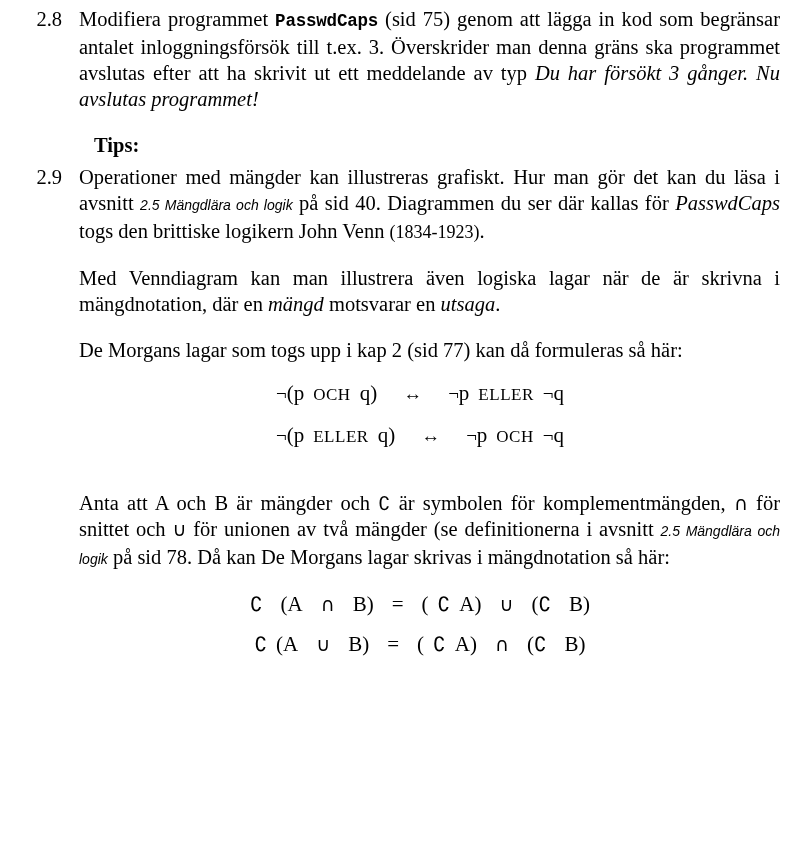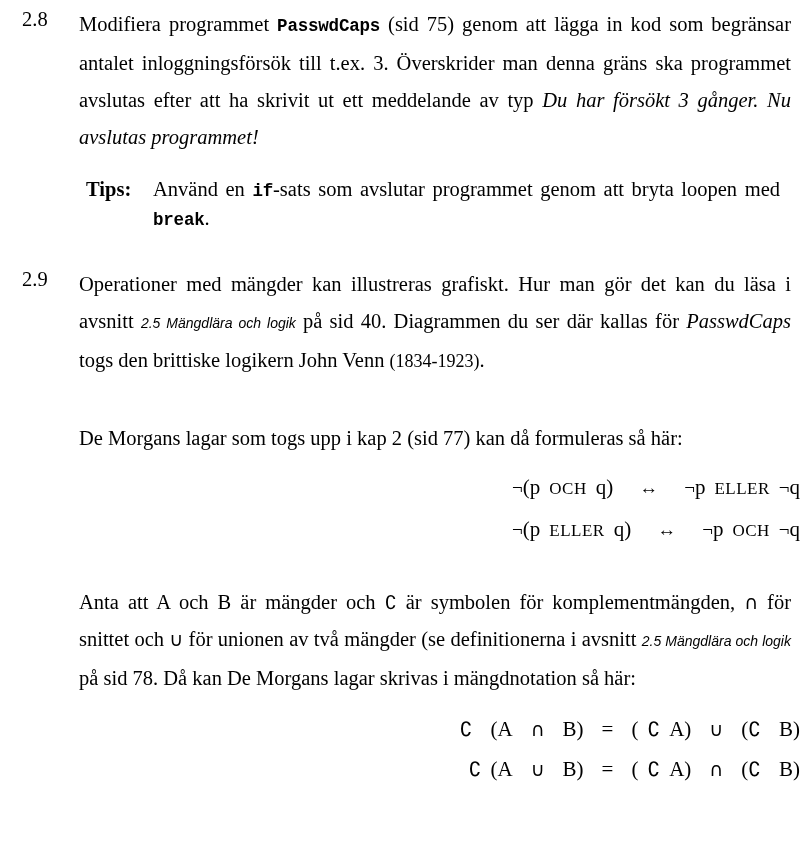--- a/index.html
+++ b/index.html
@@ -29,9 +29,9 @@
   }
   .ex-num {
     position: absolute;
-    left: 22px;
+    left: 8px;
     width: 54px;
-    text-align: left;
+    text-align: right;
     font-size: 20.5px;
     line-height: 27px;
   }

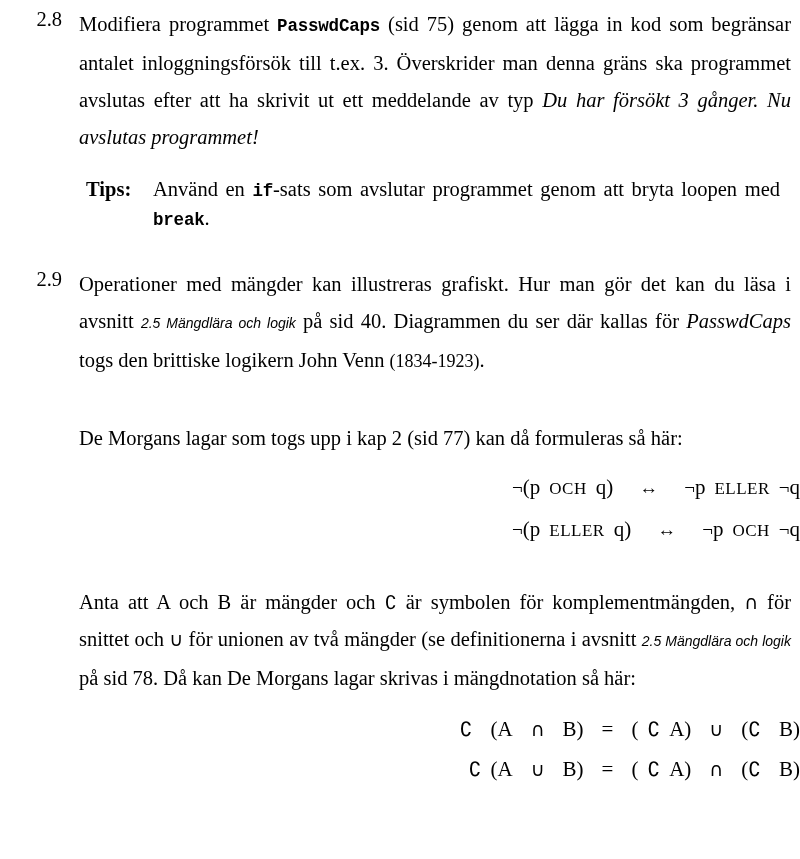--- a/index.html
+++ b/index.html
@@ -37,9 +37,9 @@
   }
   .ex-body {
     margin-left: 79px;
-    margin-right: 9px;
+    margin-right: 20px;
     font-size: 20.5px;
-    line-height: 37px;
+    line-height: 26px;
     text-align: justify;
     text-justify: inter-word;
   }

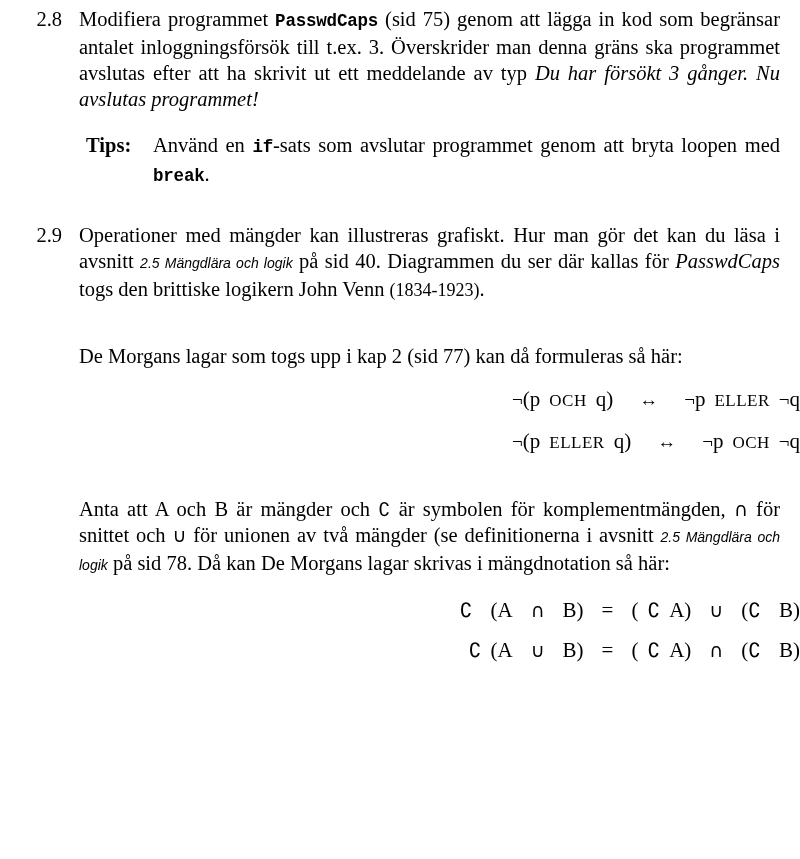--- a/index.html
+++ b/index.html
@@ -63,7 +63,7 @@
   }
   .tips-label {
     position: absolute;
-    left: 4px;
+    left: 12px;
     top: 0;
     font-weight: bold;
   }

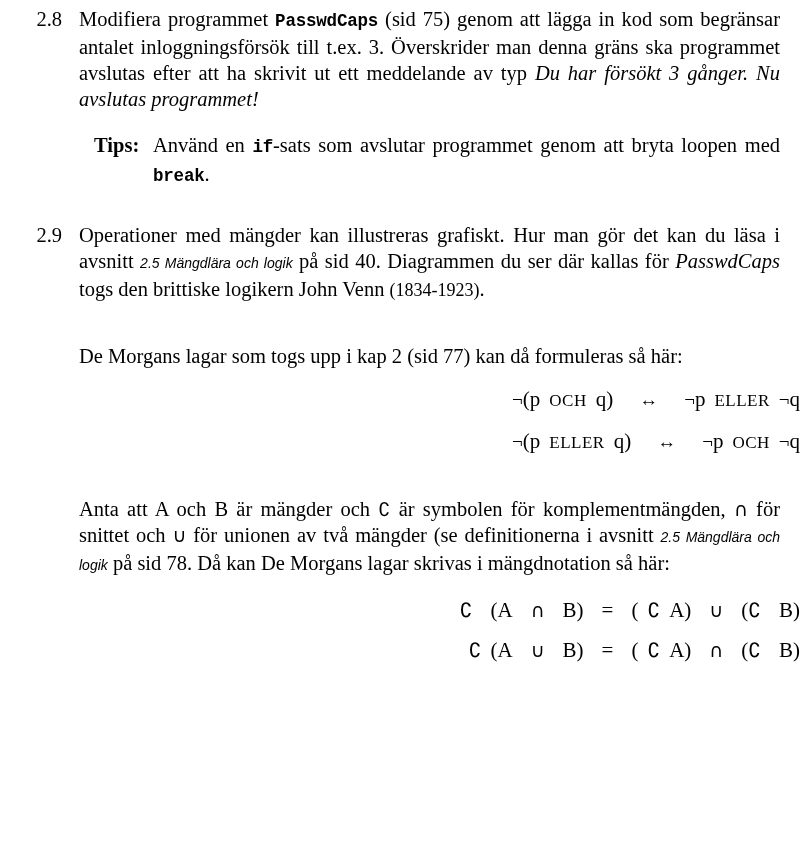--- a/index.html
+++ b/index.html
@@ -142,7 +142,6 @@
 
   <div class="tips">
     <span class="tips-label">Tips:</span>
-    <div class="tips-text"><span>Använd en </span><span class="code">if</span><span>-sats som avslutar programmet genom att bryta loopen med </span><span class="code">break</span><span>.</span></div>
   </div>
 
   <div class="gap-lg" style="height:32px;"></div>

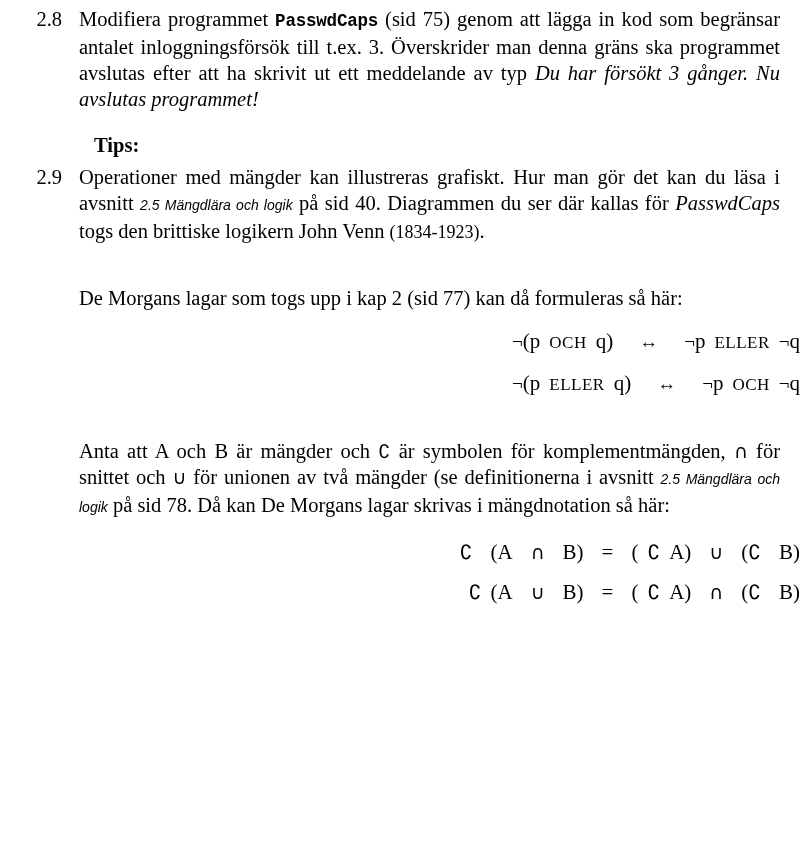--- a/index.html
+++ b/index.html
@@ -154,6 +154,7 @@
 
       <div class="gap-md"></div>
 
+      <p class="para"><span>Med Venndiagram kan man illustrera även logiska lagar när de är skrivna i mängdnotation, där en </span><span class="it">mängd</span><span> motsvarar en </span><span class="it">utsaga</span><span>.</span></p>
 
       <div class="gap-md"></div>
 

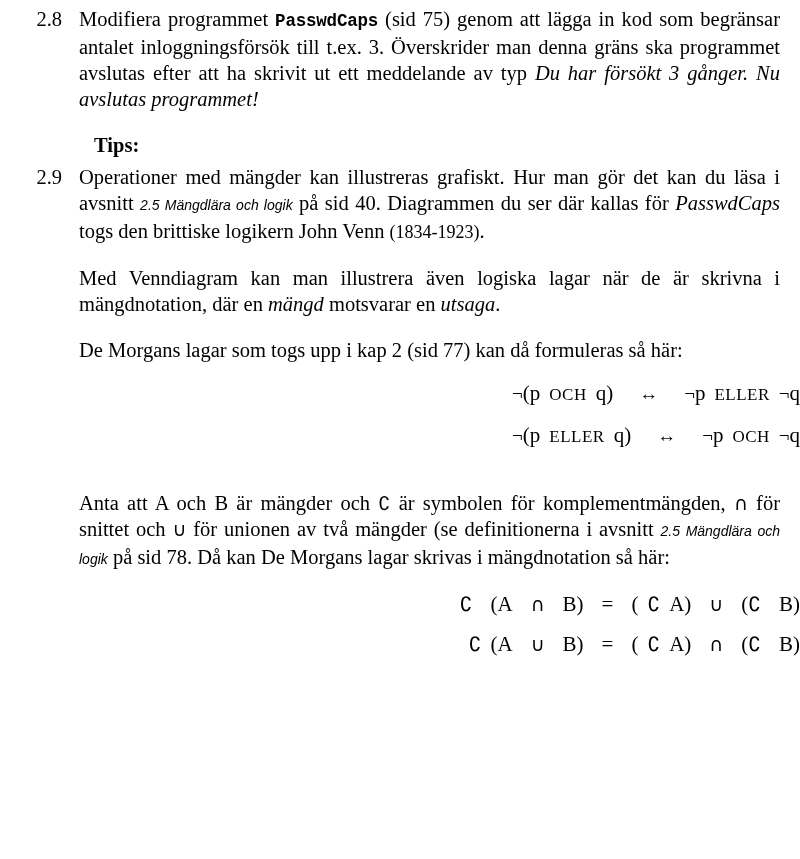--- a/index.html
+++ b/index.html
@@ -94,7 +94,7 @@
 
   
   .formula {
-    text-align: right;
+    text-align: center;
     font-size: 21px;
     line-height: 40px;
     margin: 0;

